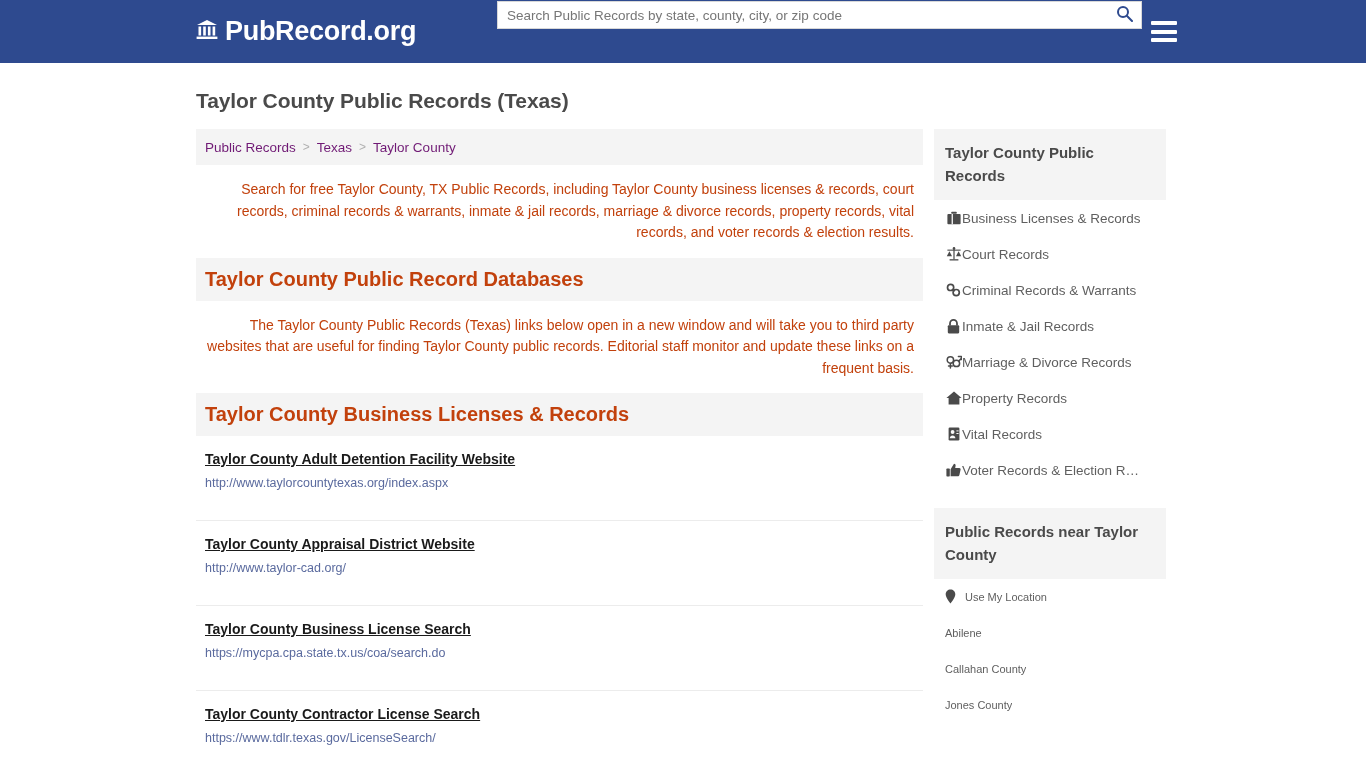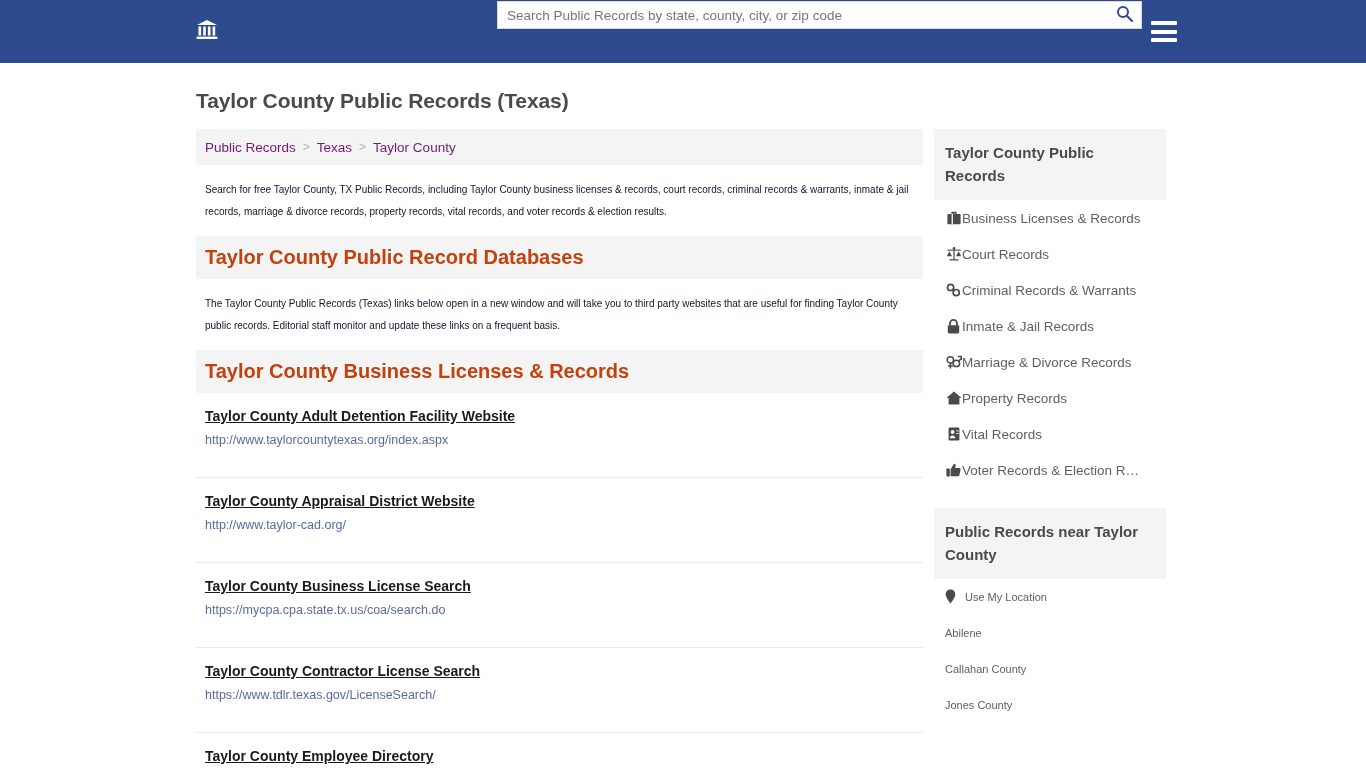--- a/index.html
+++ b/index.html
@@ -224,6 +224,7 @@
         <rect x="0.6" y="17.6" width="20.8" height="2.4"></rect>
       </svg>
     </span>
+    <span class="brand-text">PubRecord.org</span>
   </a>
 
   <div class="search-wrap">

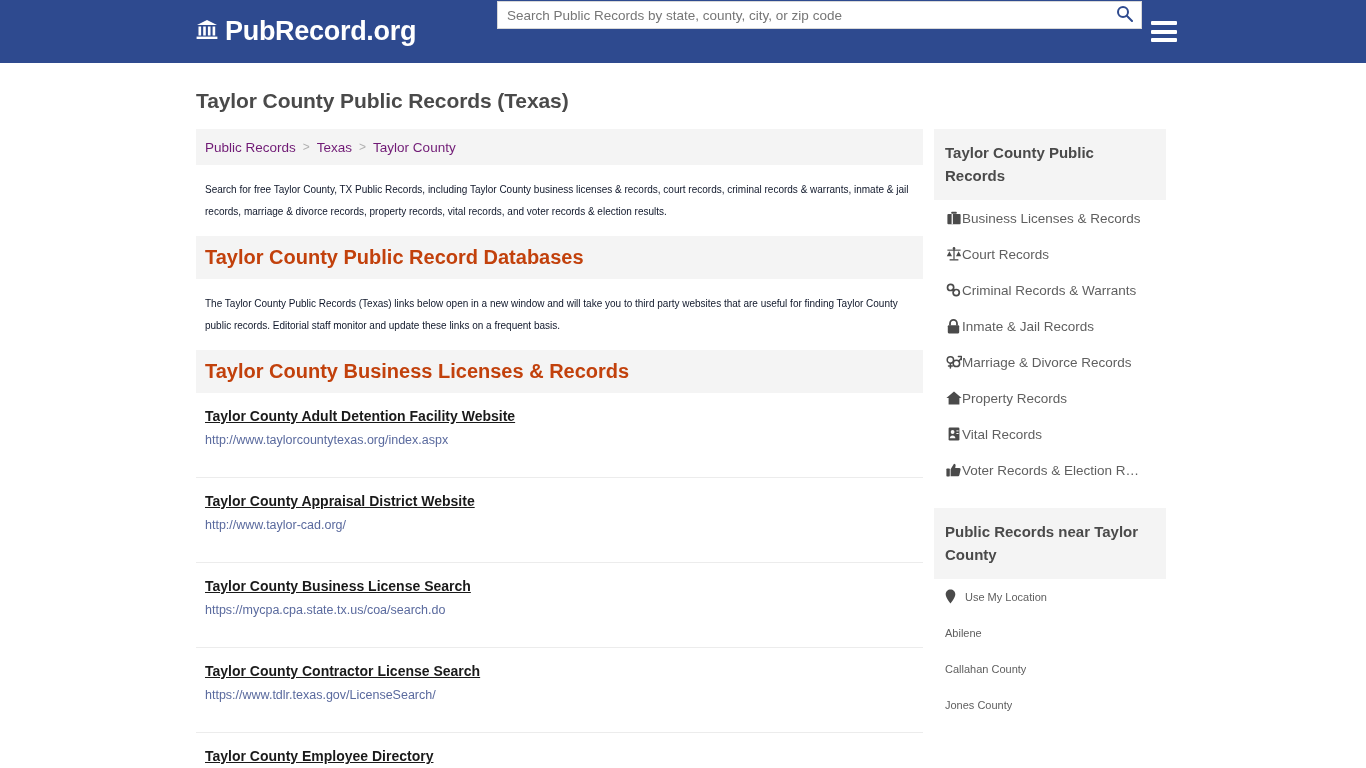--- a/index.html
+++ b/index.html
@@ -120,11 +120,12 @@
 
   
   .para {
-    font-size: 10px;
+    font-size: 14px;
     line-height: 21.5px;
-    color: #0f172a;
+    color: #c2410c;
     padding: 14px 9px 14px 9px;
     margin: 0;
+    text-align: right;
   }
   .section-head {
     background: #f4f4f4;

